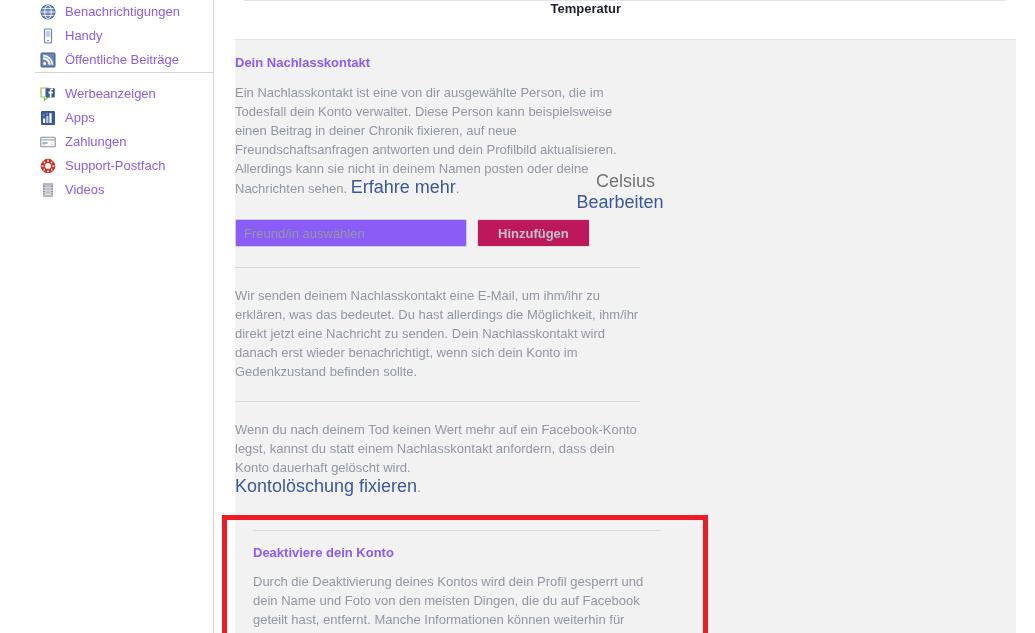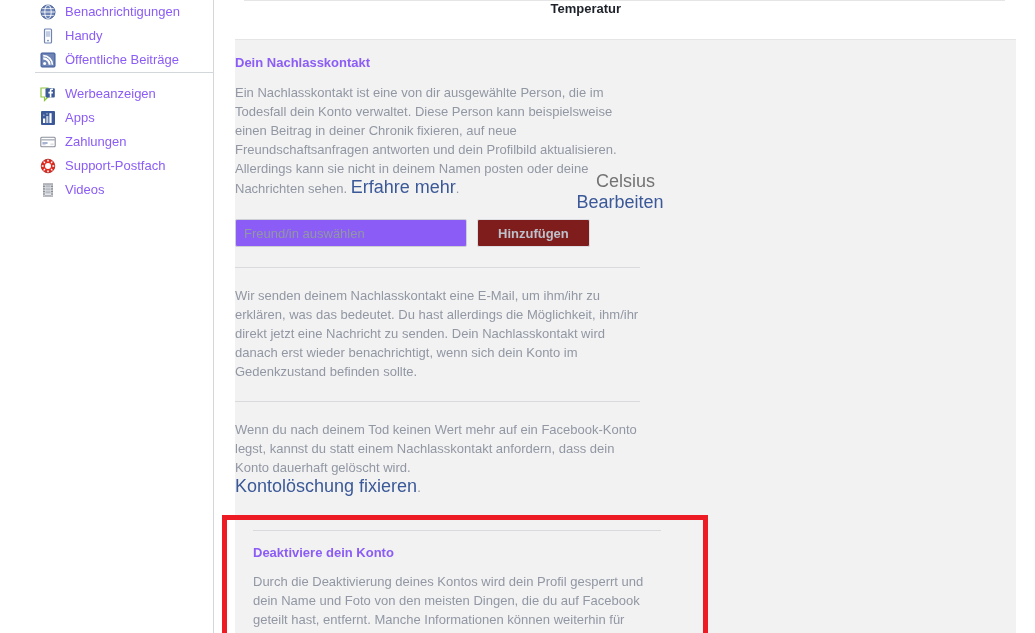--- a/index.html
+++ b/index.html
@@ -182,7 +182,7 @@
     min-width: 98px;
     box-sizing: border-box;
     border: 1px solid #dcdee3;
-    background: #7f1d1d;
+    background: #be185d;
     color: #bdc1c9;
     font-family: "Liberation Sans", sans-serif;
     font-size: 13px;

